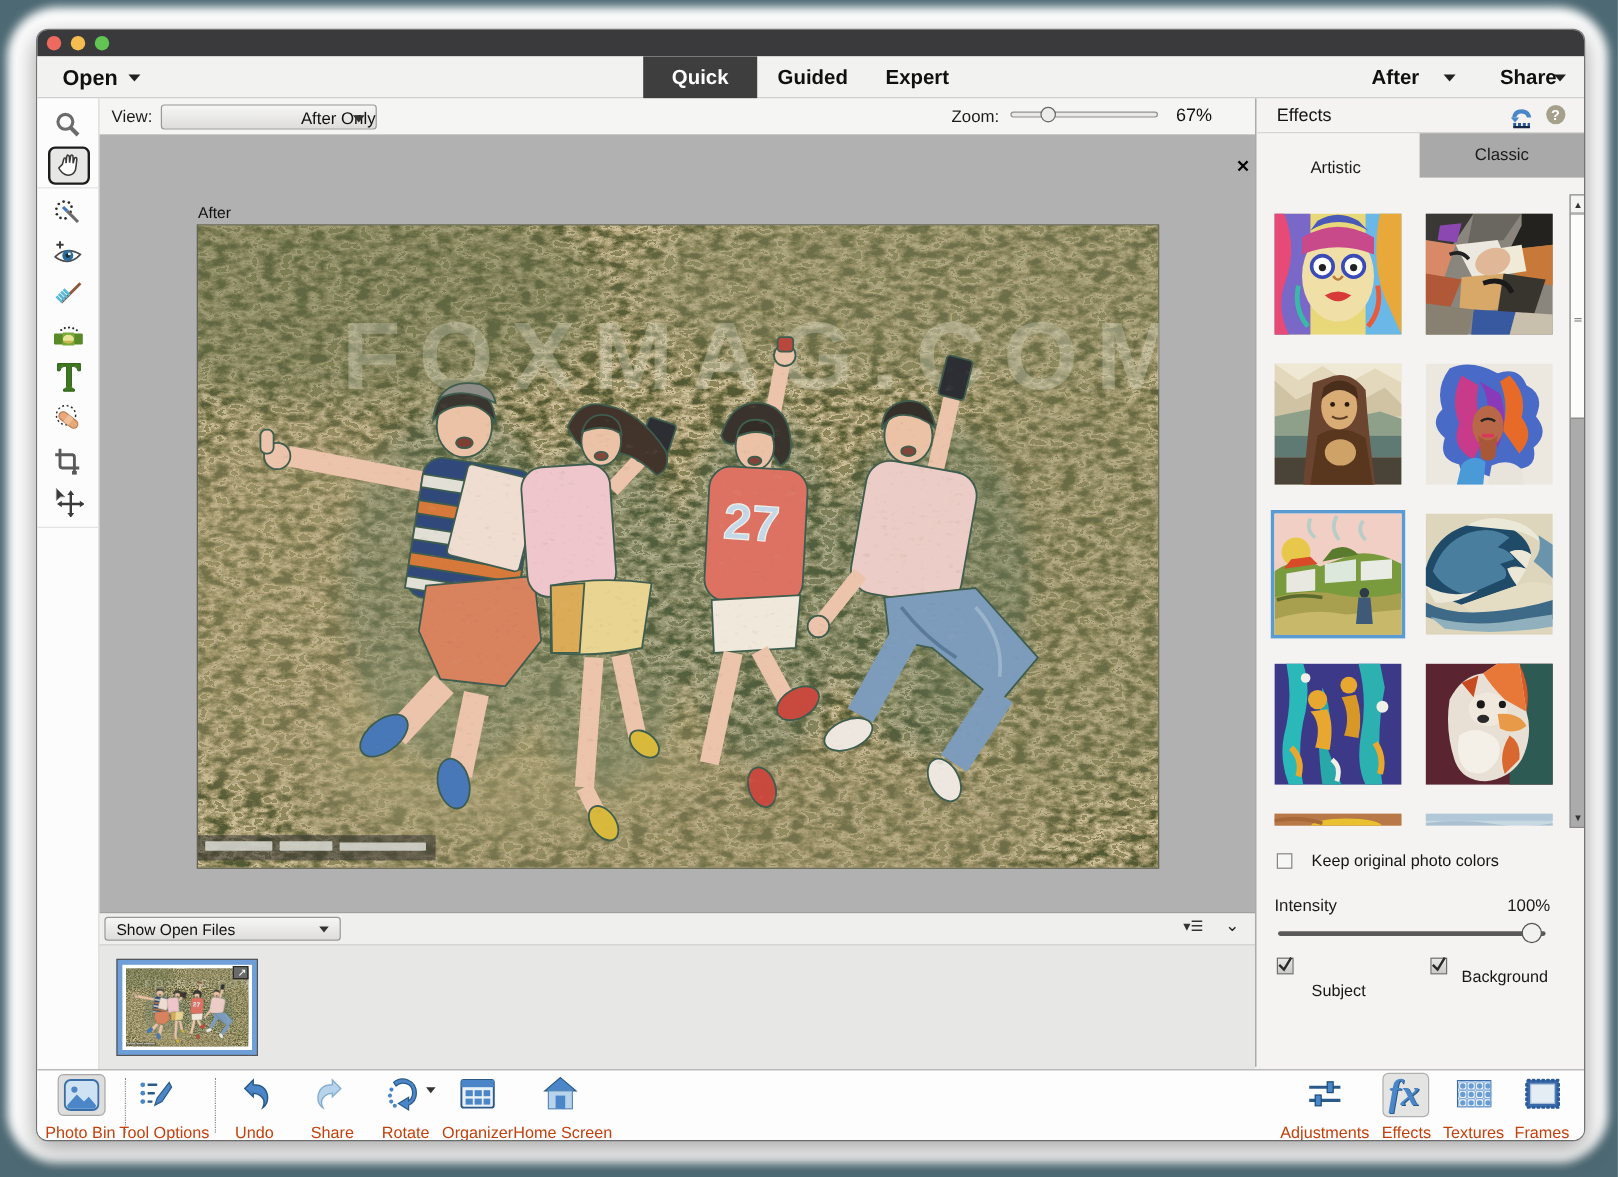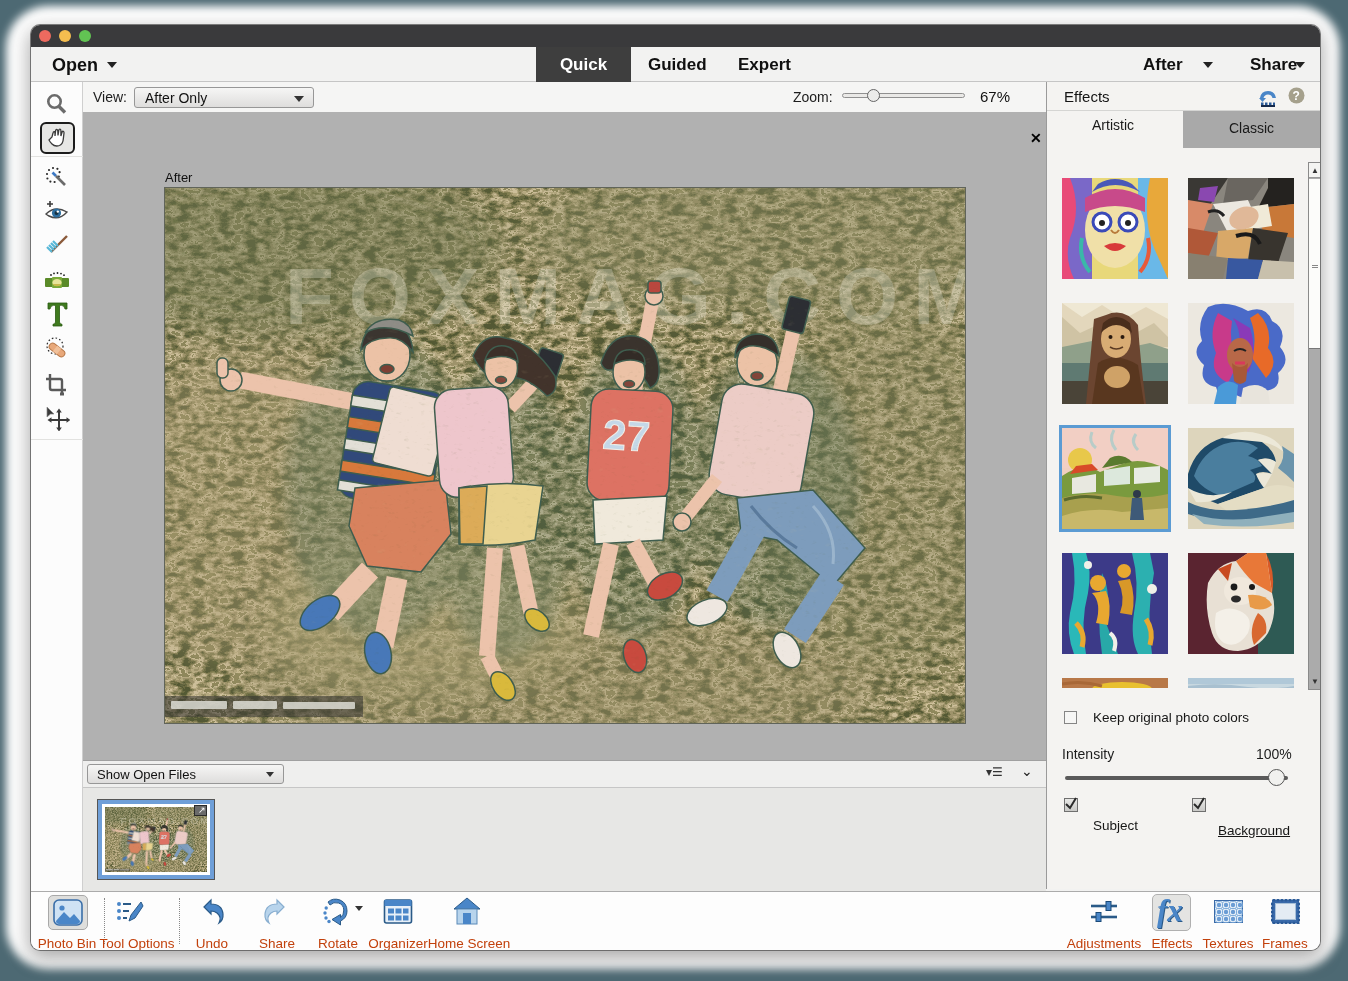--- a/index.html
+++ b/index.html
@@ -18,7 +18,7 @@
 
 #toolbar{left:0;top:57px;width:52px;height:834px;background:#fcfcfc;border-right:1px solid #cfcfcf;}
 
-#optrow{left:52px;top:57px;width:963px;height:30px;background:#f5f5f4;}
+#optrow{left:52px;top:57px;width:963px;height:30px;background:#f5f5f4;text-align:right;}
 .lbl14{font-size:14px;color:#1c1c1c;}
 .dd{background:linear-gradient(#f6f6f5,#dedddc);border:1px solid #979797;border-radius:3px;font-size:14px;color:#111;}
 .ddcaret{position:absolute;right:9px;top:8px;width:0;height:0;border-left:5px solid transparent;border-right:5px solid transparent;border-top:6px solid #333;}

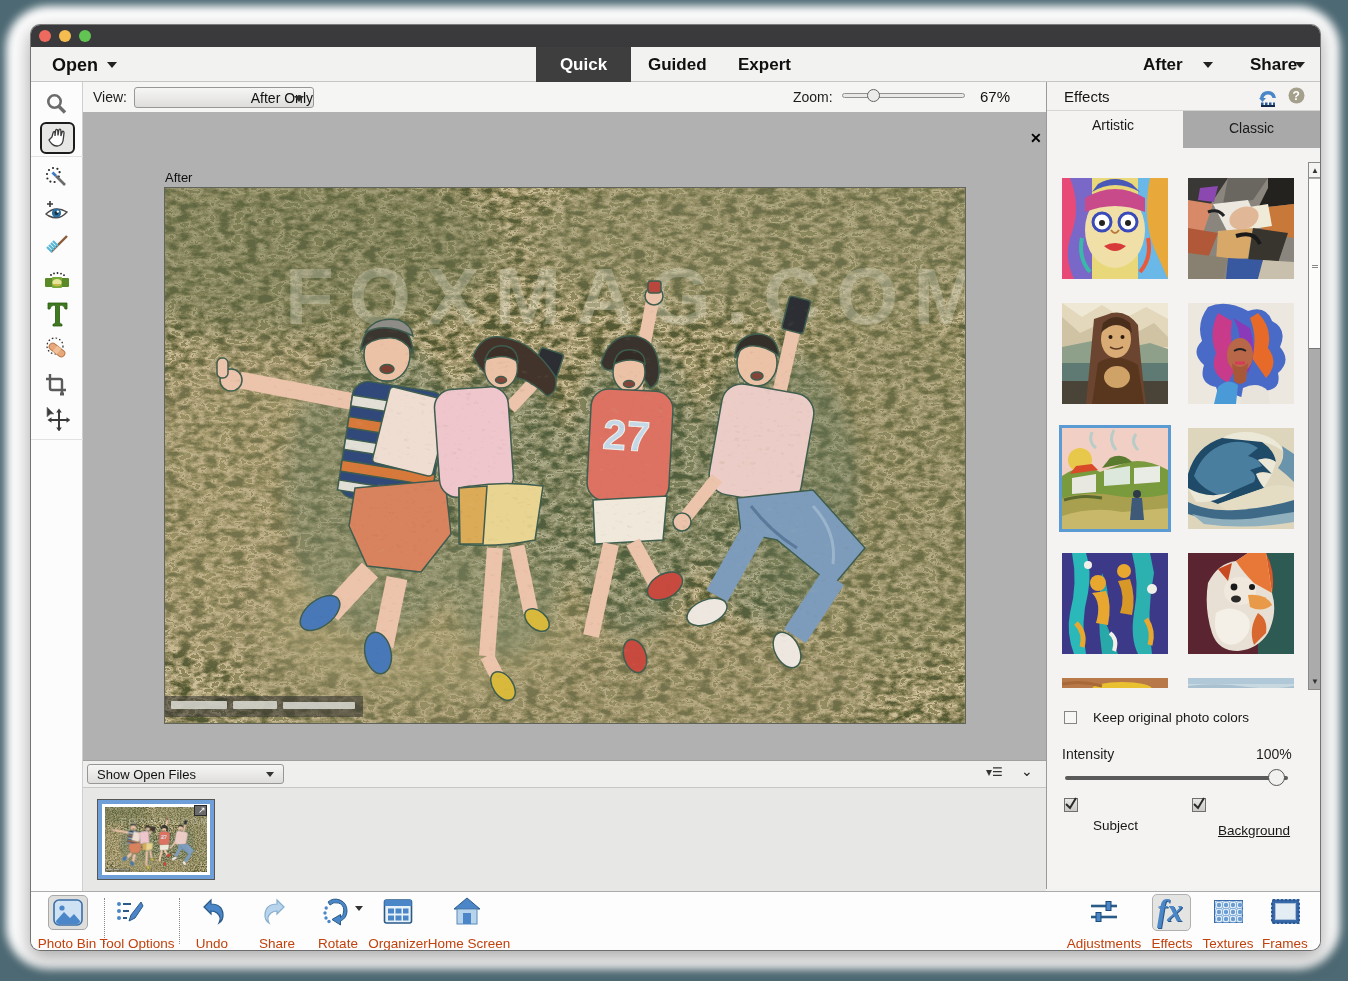--- a/index.html
+++ b/index.html
@@ -342,7 +342,7 @@
     </div>
     <div class="abs" style="left:0;top:29px;width:274px;height:37px;">
       <div class="abs" style="left:136px;top:0;width:138px;height:37px;background:#a9a9a9;"></div>
-      <div class="abs" style="left:45px;top:6px;font-size:14px;color:#1a1a1a;">Artistic</div>
+      <div class="abs" style="left:45px;top:20px;font-size:14px;color:#1a1a1a;">Artistic</div>
       <div class="abs" style="left:182px;top:9px;font-size:14px;color:#1a1a1a;">Classic</div>
     </div>
     <div class="abs" id="thumbs" style="left:0;top:66px;width:260px;height:540px;overflow:hidden;">

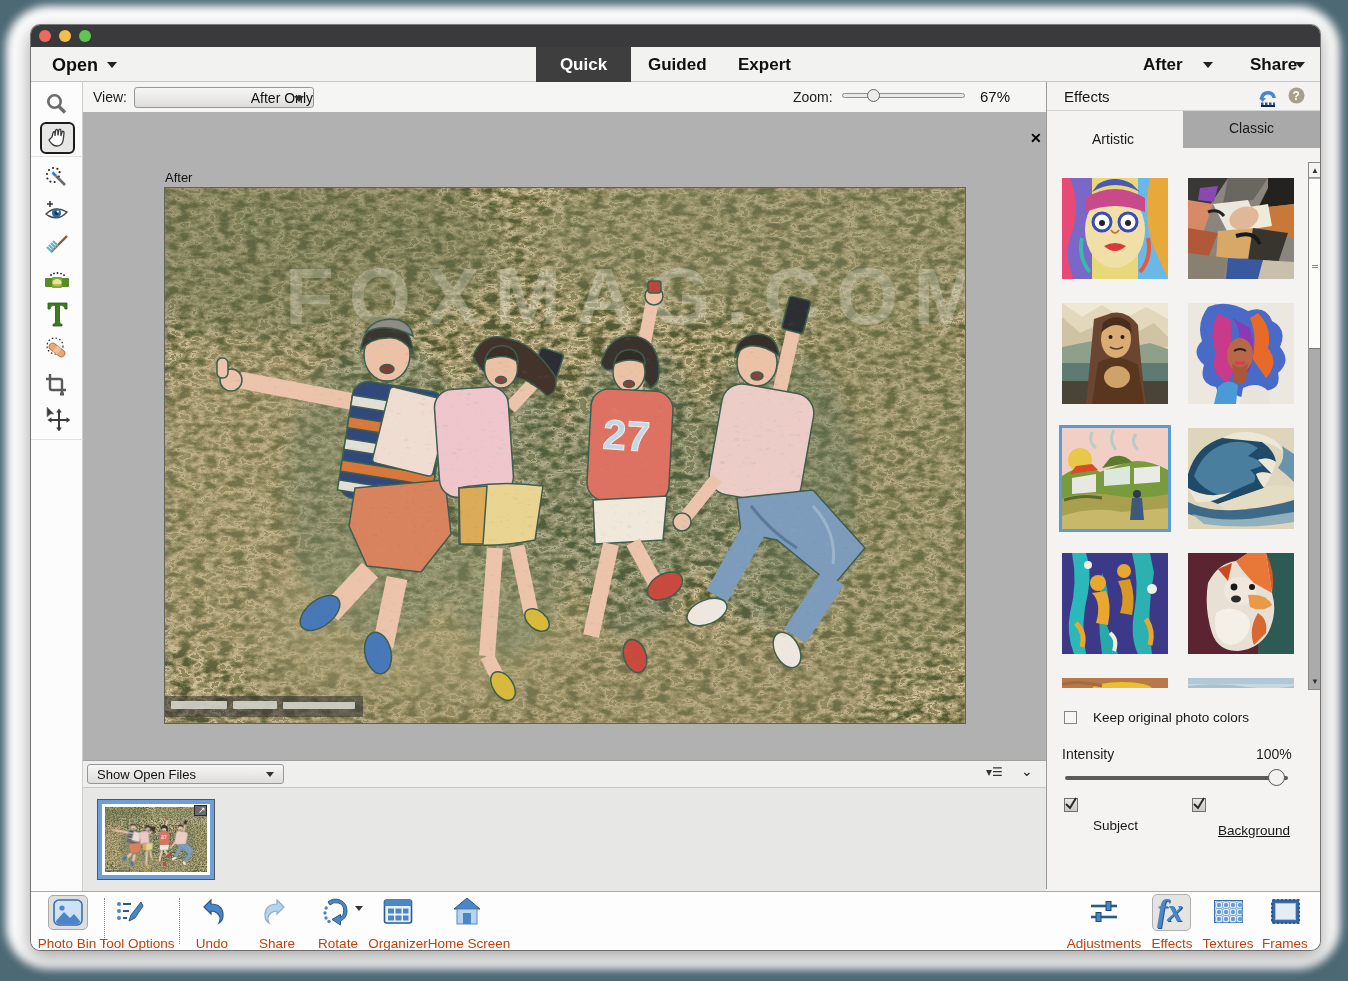--- a/index.html
+++ b/index.html
@@ -509,7 +509,7 @@
           <path d="M3 8 L7 12 L13 2" fill="none" stroke="#2a2a2a" stroke-width="2"></path>
         </svg>
       </div>
-    <div class="abs lbl13" style="left:171px;top:741px;text-decoration:underline;">Background</div>
+    <div class="abs lbl13" style="left:171px;top:724px;">Background</div>
   </div>
   <div class="abs" id="taskbar">
     <div class="abs" style="left:17px;top:3px;width:40px;height:35px;background:#dededc;border:1px solid #a8a8a8;border-radius:5px;"></div>

